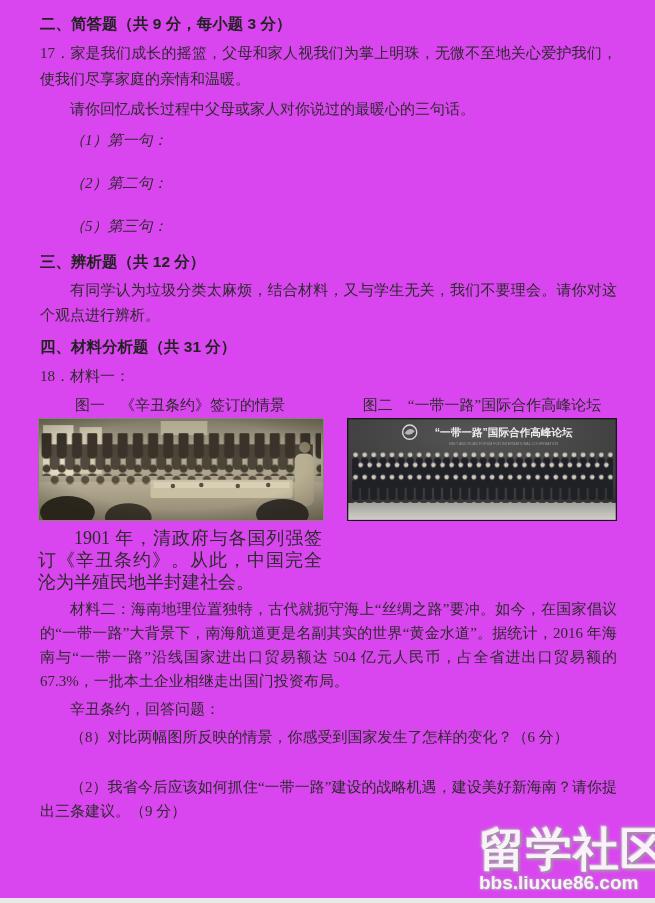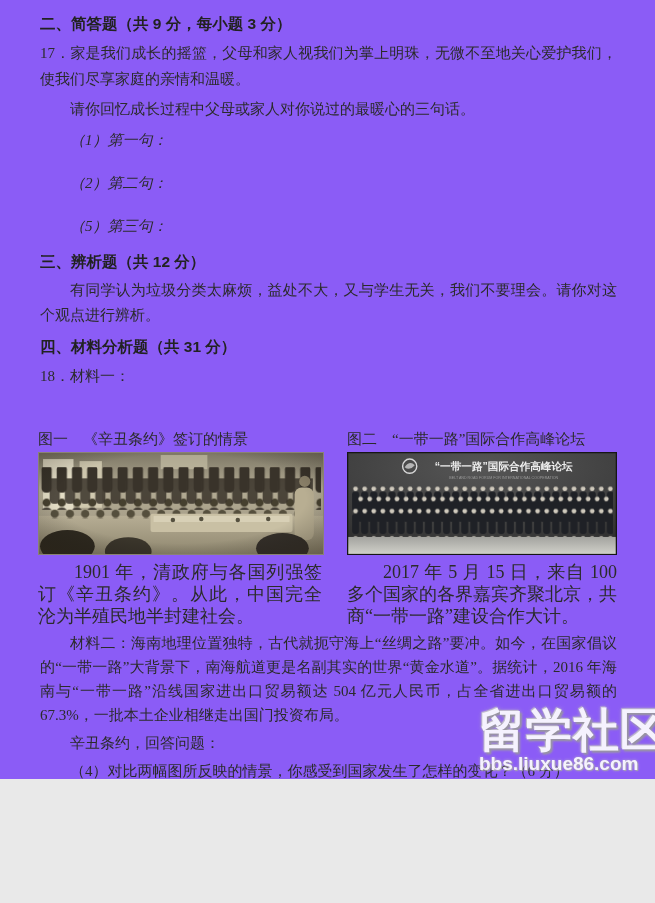--- a/index.html
+++ b/index.html
@@ -5,9 +5,9 @@
   html,body{margin:0;padding:0;background:#e9e9e9;}
   .page{
     position:relative;
-    width:655px;height:779px;
+    width:655px;height:898px;
     margin:0 auto;
-    background:#8b5cf6;
+    background:#d946ef;
     box-sizing:border-box;
     padding:12px 38px 0 40px;
     overflow:hidden;

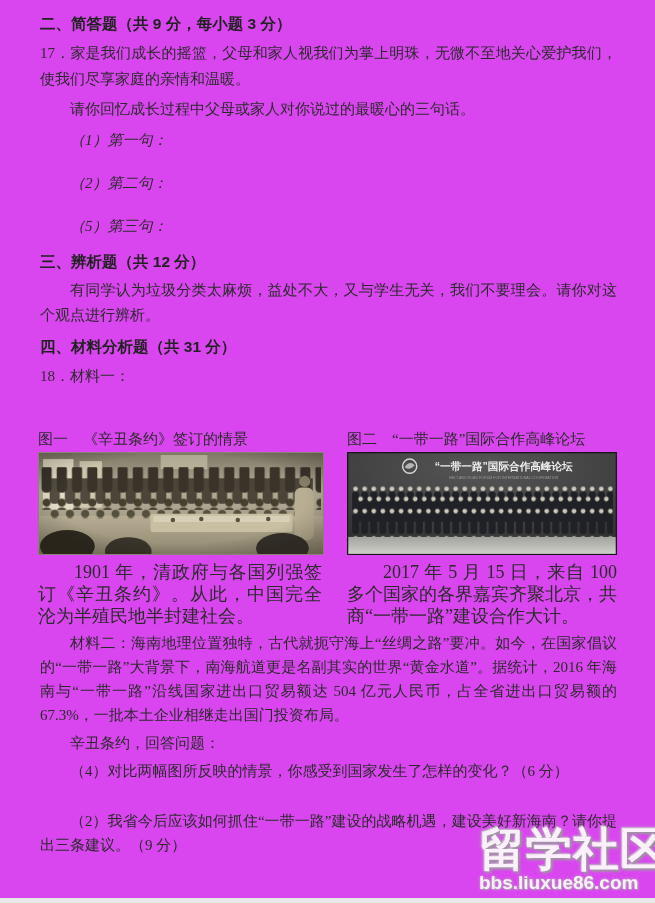--- a/index.html
+++ b/index.html
@@ -110,7 +110,7 @@
 
   <h2 class="sec mt-sec3">三、辨析题（共 12 分）</h2>
 
-  <p class="para tight ind" style="line-height:25px">有同学认为垃圾分类太麻烦，益处不大，又与学生无关，我们不要理会。请你对这个观点进行辨析。</p>
+  <p class="para tight ind" style="line-height:25px">有同学认为垃圾分类太麻烦，结合材料，又与学生无关，我们不要理会。请你对这个观点进行辨析。</p>
 
   <h2 class="sec mt-sec4">四、材料分析题（共 31 分）</h2>
 

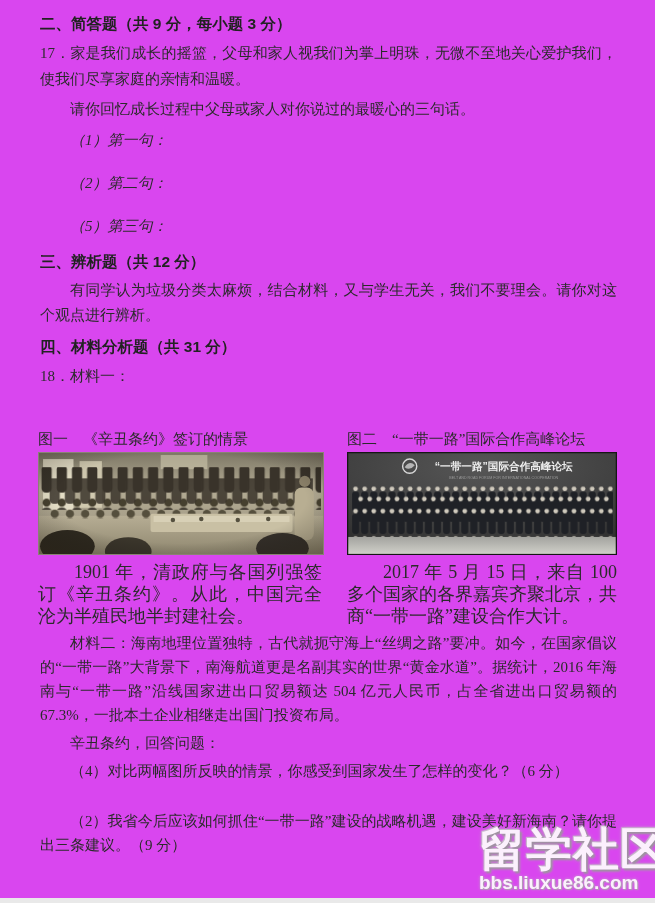--- a/index.html
+++ b/index.html
@@ -49,11 +49,11 @@
   .fig-left{width:284px;}
   .fig-right{width:270px;}
   .fig-title{
+    text-align:center;
     font-size:15px;
     line-height:20px;
     margin-bottom:3px;
     white-space:nowrap;
-    margin-top:34px;
   }
   .photo{
     width:100%;

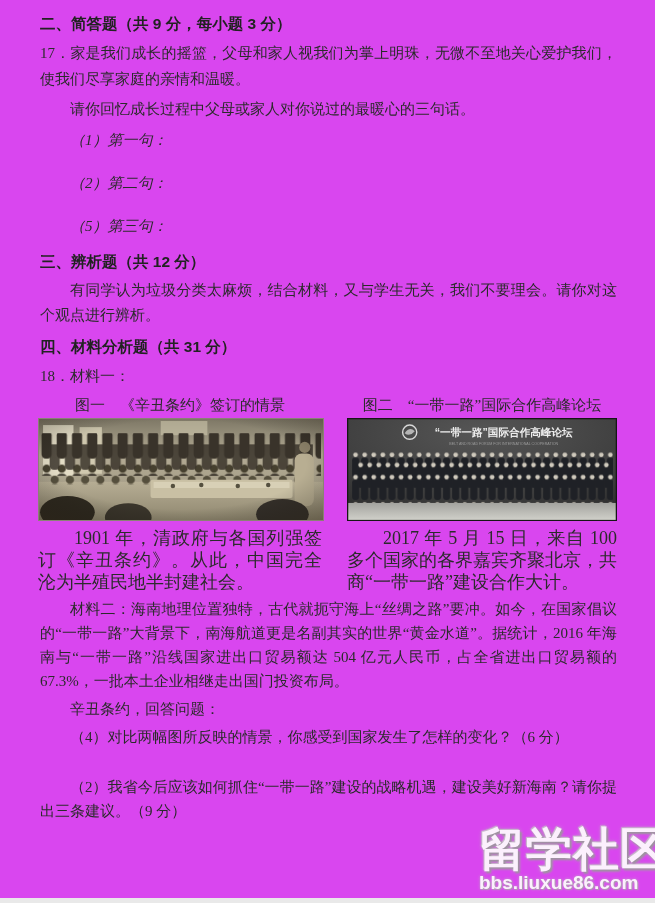--- a/index.html
+++ b/index.html
@@ -208,7 +208,6 @@
           <rect x="0.5" y="0.5" width="266" height="101" fill="none" stroke="#161616" stroke-width="1.5"></rect>
         </svg>
       </div>
-      <p class="fig-cap">2017 年 5 月 15 日，来自 100 多个国家的各界嘉宾齐聚北京，共商“一带一路”建设合作大计。</p>
     </figure>
 
   </div>

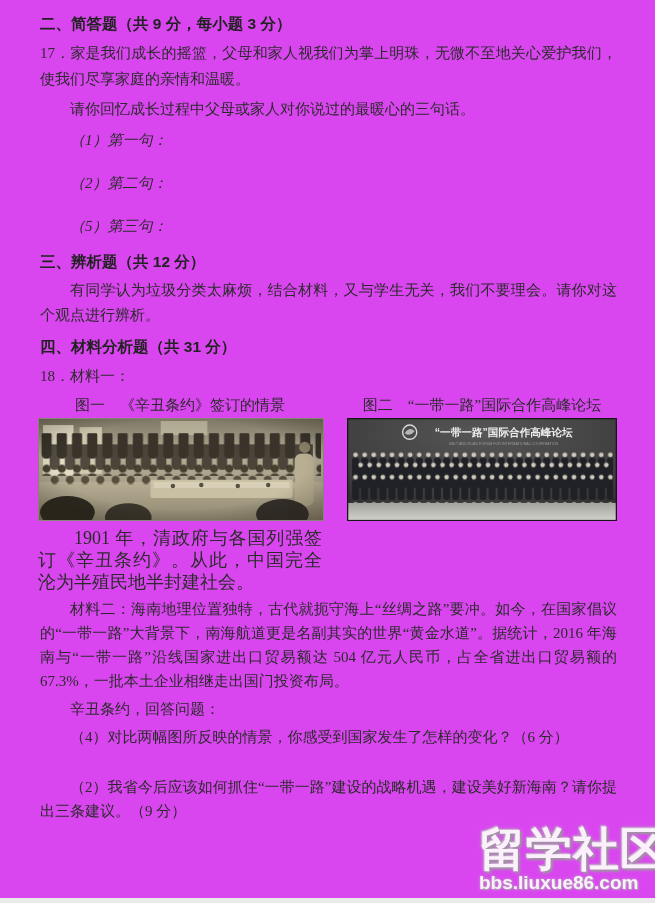--- a/index.html
+++ b/index.html
@@ -214,7 +214,7 @@
 
   <p class="para tight ind">材料二：海南地理位置独特，古代就扼守海上“丝绸之路”要冲。如今，在国家倡议的“一带一路”大背景下，南海航道更是名副其实的世界“黄金水道”。据统计，2016 年海南与“一带一路”沿线国家进出口贸易额达 504 亿元人民币，占全省进出口贸易额的 67.3%，一批本土企业相继走出国门投资布局。</p>
   <p class="para tight ind">辛丑条约，回答问题：</p>
-  <p class="para tight ind">（4）对比两幅图所反映的情景，你感受到国家发生了怎样的变化？（6 分）</p>
+  <p class="para tight ind">（8）对比两幅图所反映的情景，你感受到国家发生了怎样的变化？（6 分）</p>
   <p class="para tight ind mt-sub2">（2）我省今后应该如何抓住“一带一路”建设的战略机遇，建设美好新海南？请你提出三条建议。（9 分）</p>
 
   <div class="watermark">

